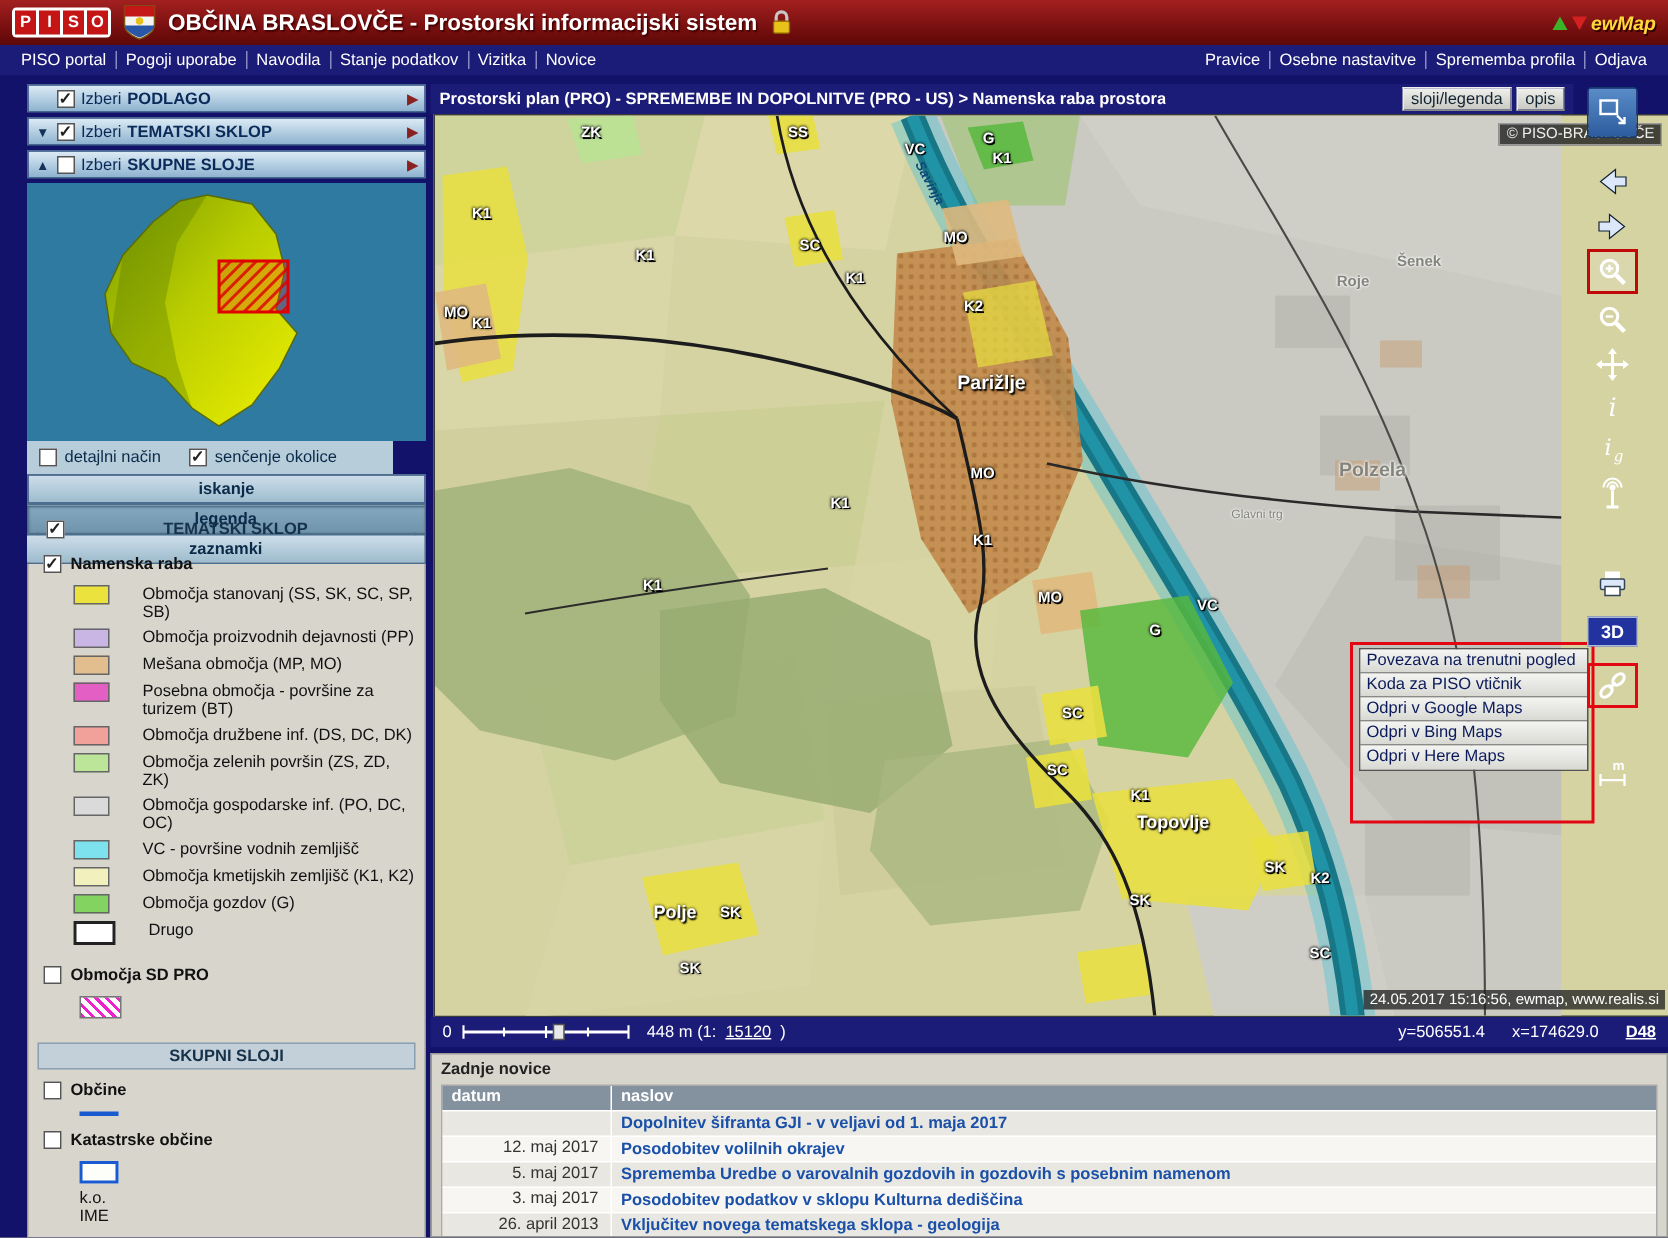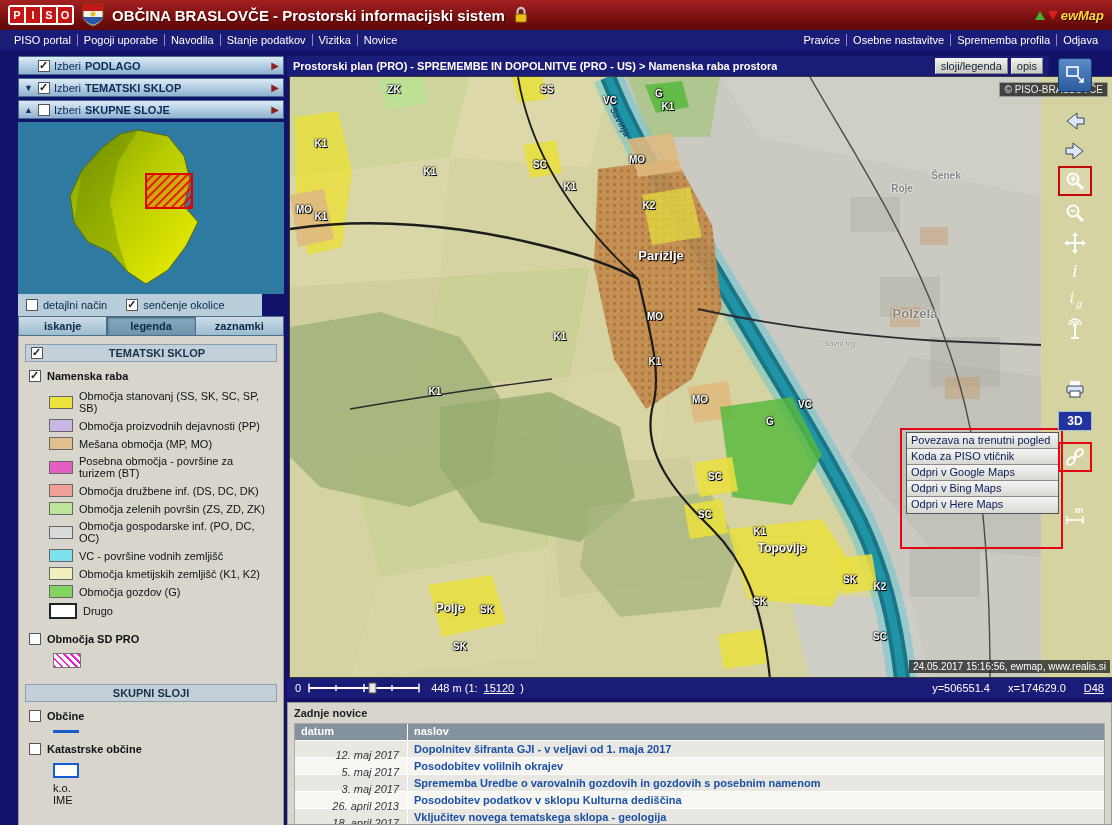--- a/index.html
+++ b/index.html
@@ -395,7 +395,7 @@
     </svg>
 
     <span class="zl" style="left:104px;top:12px">ZK</span>
-    <span class="zl" style="left:257px;top:12px">SS</span>
+    <span class="zl" style="left:242px;top:12px">SS</span>
     <span class="zl" style="left:320px;top:23px">VC</span>
     <span class="zl" style="left:369px;top:16px">G</span>
     <span class="zl" style="left:378px;top:29px">K1</span>

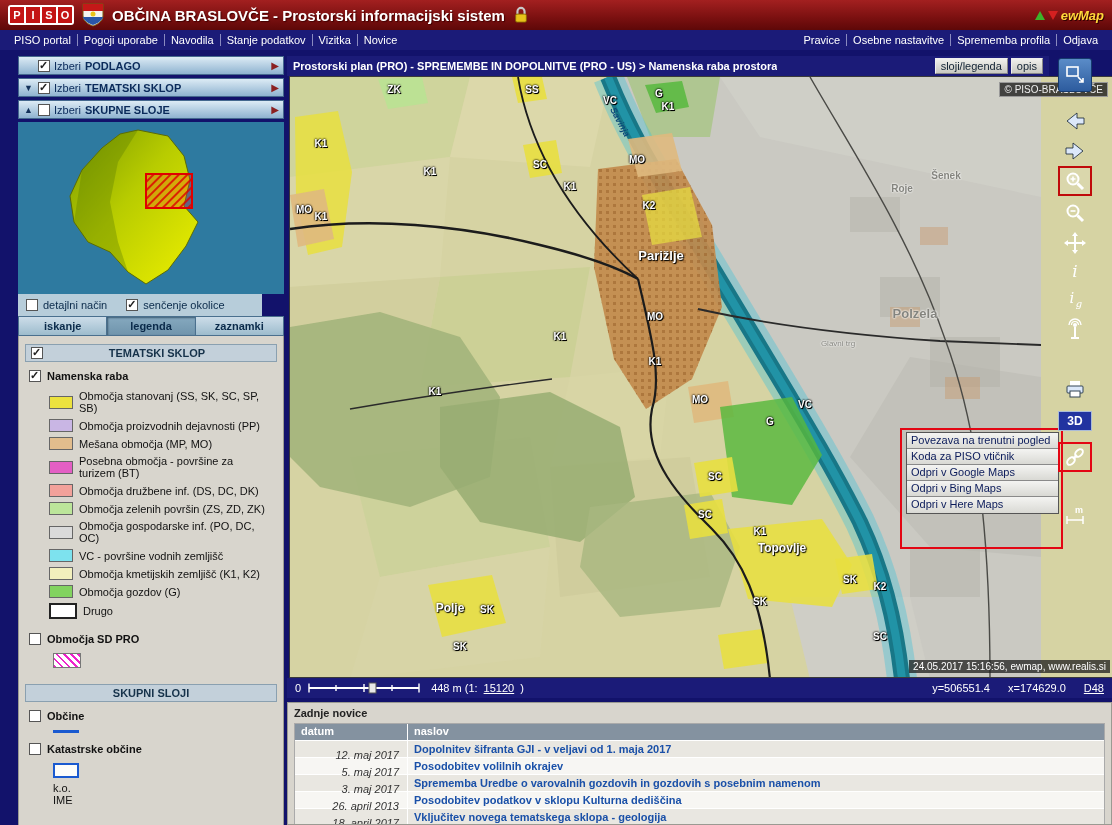--- a/index.html
+++ b/index.html
@@ -45,7 +45,7 @@
   .ovopts { width:244px; height:22px; background:#b7cdda; display:flex; align-items:center; gap:5px;
     padding:0 8px; font-size:11px; color:#0a2a4a; }
   .ovopts .optlabel { margin-right:14px; }
-  .tabs { width:266px; height:20px; display:flex; }
+  .tabs { width:266px; height:20px; display:flex;flex-direction:column; }
   .tab { flex:1; text-align:center; font:bold 11px/18px "Liberation Sans",sans-serif; color:#0a2a4a;
     background:linear-gradient(180deg,#cddde9,#9dbccd); border:1px solid #4a708e; cursor:pointer; }
   .tab + .tab { border-left:none; }

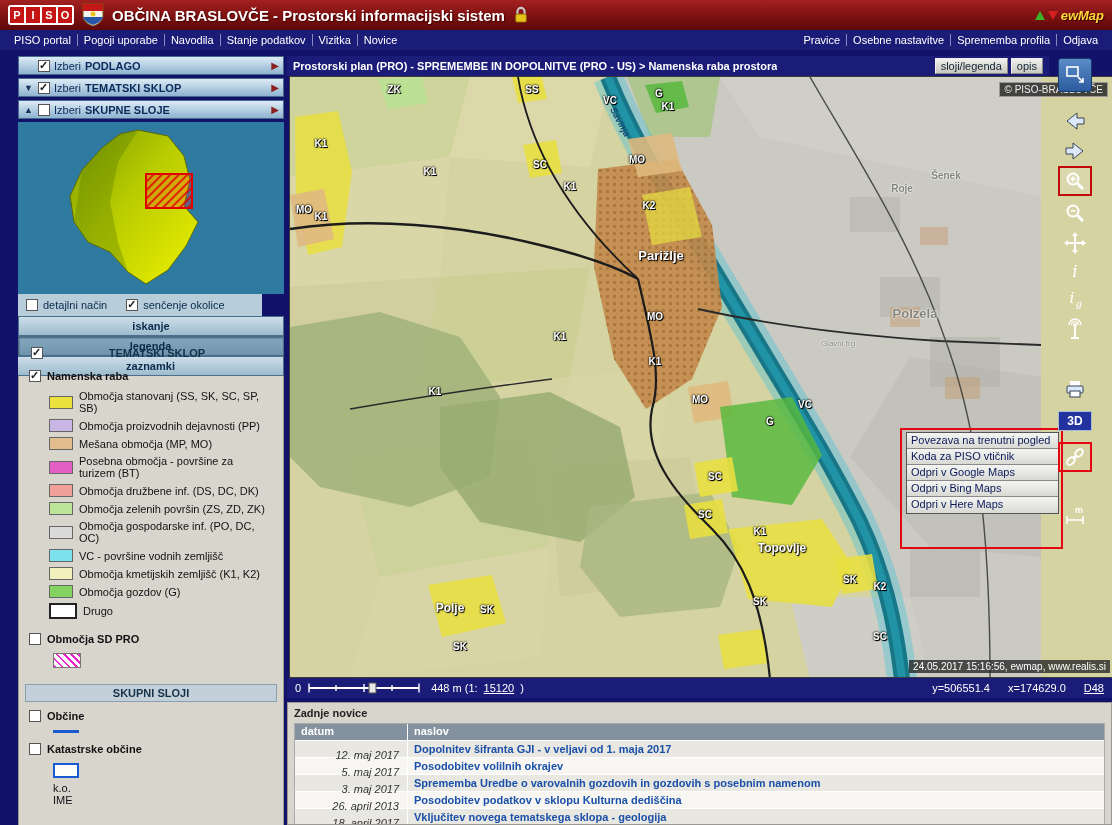--- a/index.html
+++ b/index.html
@@ -58,7 +58,7 @@
   .lhead .lhtxt { flex:1; text-align:center; font-weight:bold; color:#16324a; }
   .lrow { display:flex; align-items:center; gap:6px; margin:6px 0 8px 4px; }
   .lrow .lbl { font-weight:bold; }
-  .litem { display:flex; gap:6px; margin:0 0 5px 24px; align-items:center; }
+  .litem { display:flex; gap:22px; margin:0 0 5px 24px; align-items:flex-start; }
   .sw { width:24px; height:13px; border:1px solid #666; flex:0 0 auto; }
   .sw.outline { width:28px; height:16px; background:#fff; border:2px solid #222; }
   .ltext { width:192px; line-height:12px; }

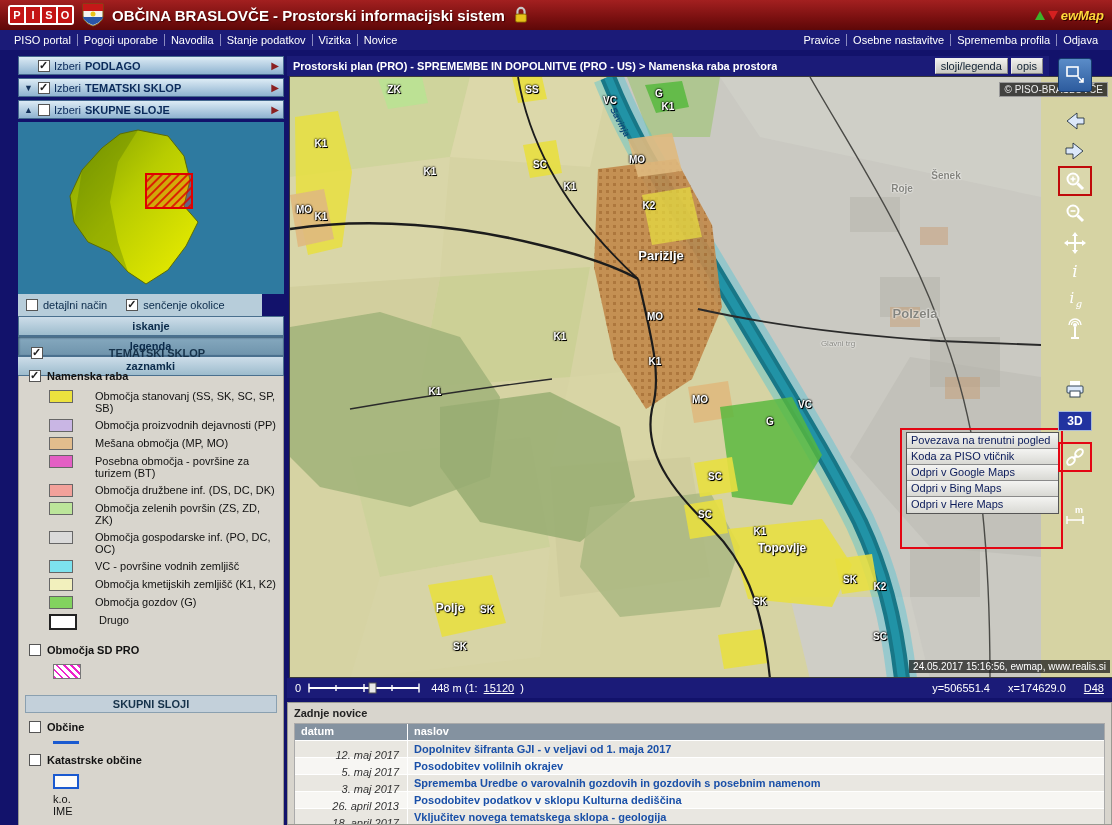--- a/index.html
+++ b/index.html
@@ -118,7 +118,7 @@
     display:flex; align-items:center; color:#fff; font-size:11px; padding:0 8px; gap:6px; }
   .slink { color:#fff; text-decoration:underline; cursor:pointer; }
   .coords { margin-left:auto; display:flex; gap:18px; align-items:center; }
-  .datum { font-weight:normal; text-decoration:underline; cursor:pointer; }
+  .datum { font-weight:bold; text-decoration:underline; cursor:pointer; }
 
   
   .news { position:absolute; left:287px; top:702px; width:825px; height:123px; background:#d8d5cd;

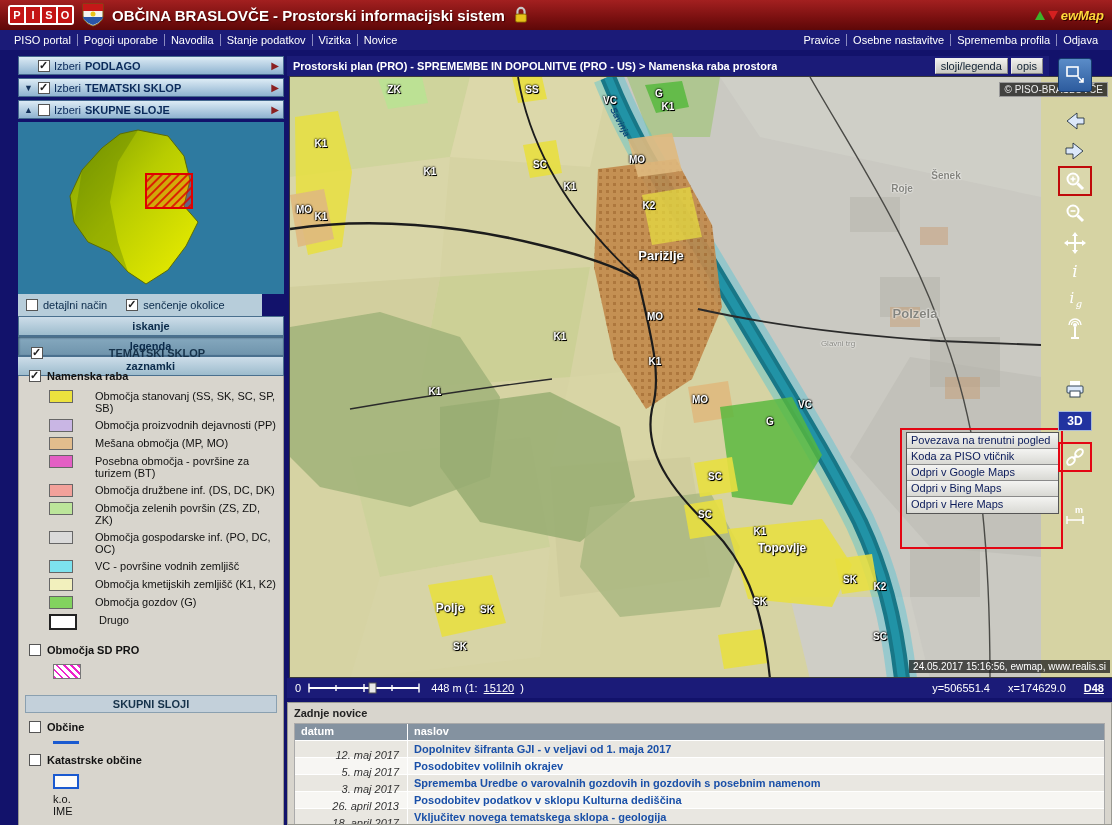--- a/index.html
+++ b/index.html
@@ -131,7 +131,7 @@
   .nrow { display:flex; height:17px; border-top:1px solid #fff; font-size:11px; }
   .nrow:nth-child(odd) { background:#f7f6f3; }
   .nrow:nth-child(even) { background:#e9e7e1; }
-  .ndate { width:112px; text-align:right; padding:8px 8px 0 6px; color:#333;font-style:italic; }
+  .ndate { width:112px; text-align:right; padding:18px 8px 0 6px; color:#333; }
   .nlink { flex:1; padding:2px 6px 0 6px; color:#1a50a8; font-weight:bold; border-left:1px solid #fff;
     cursor:pointer; white-space:nowrap; overflow:hidden; }
 </style>

